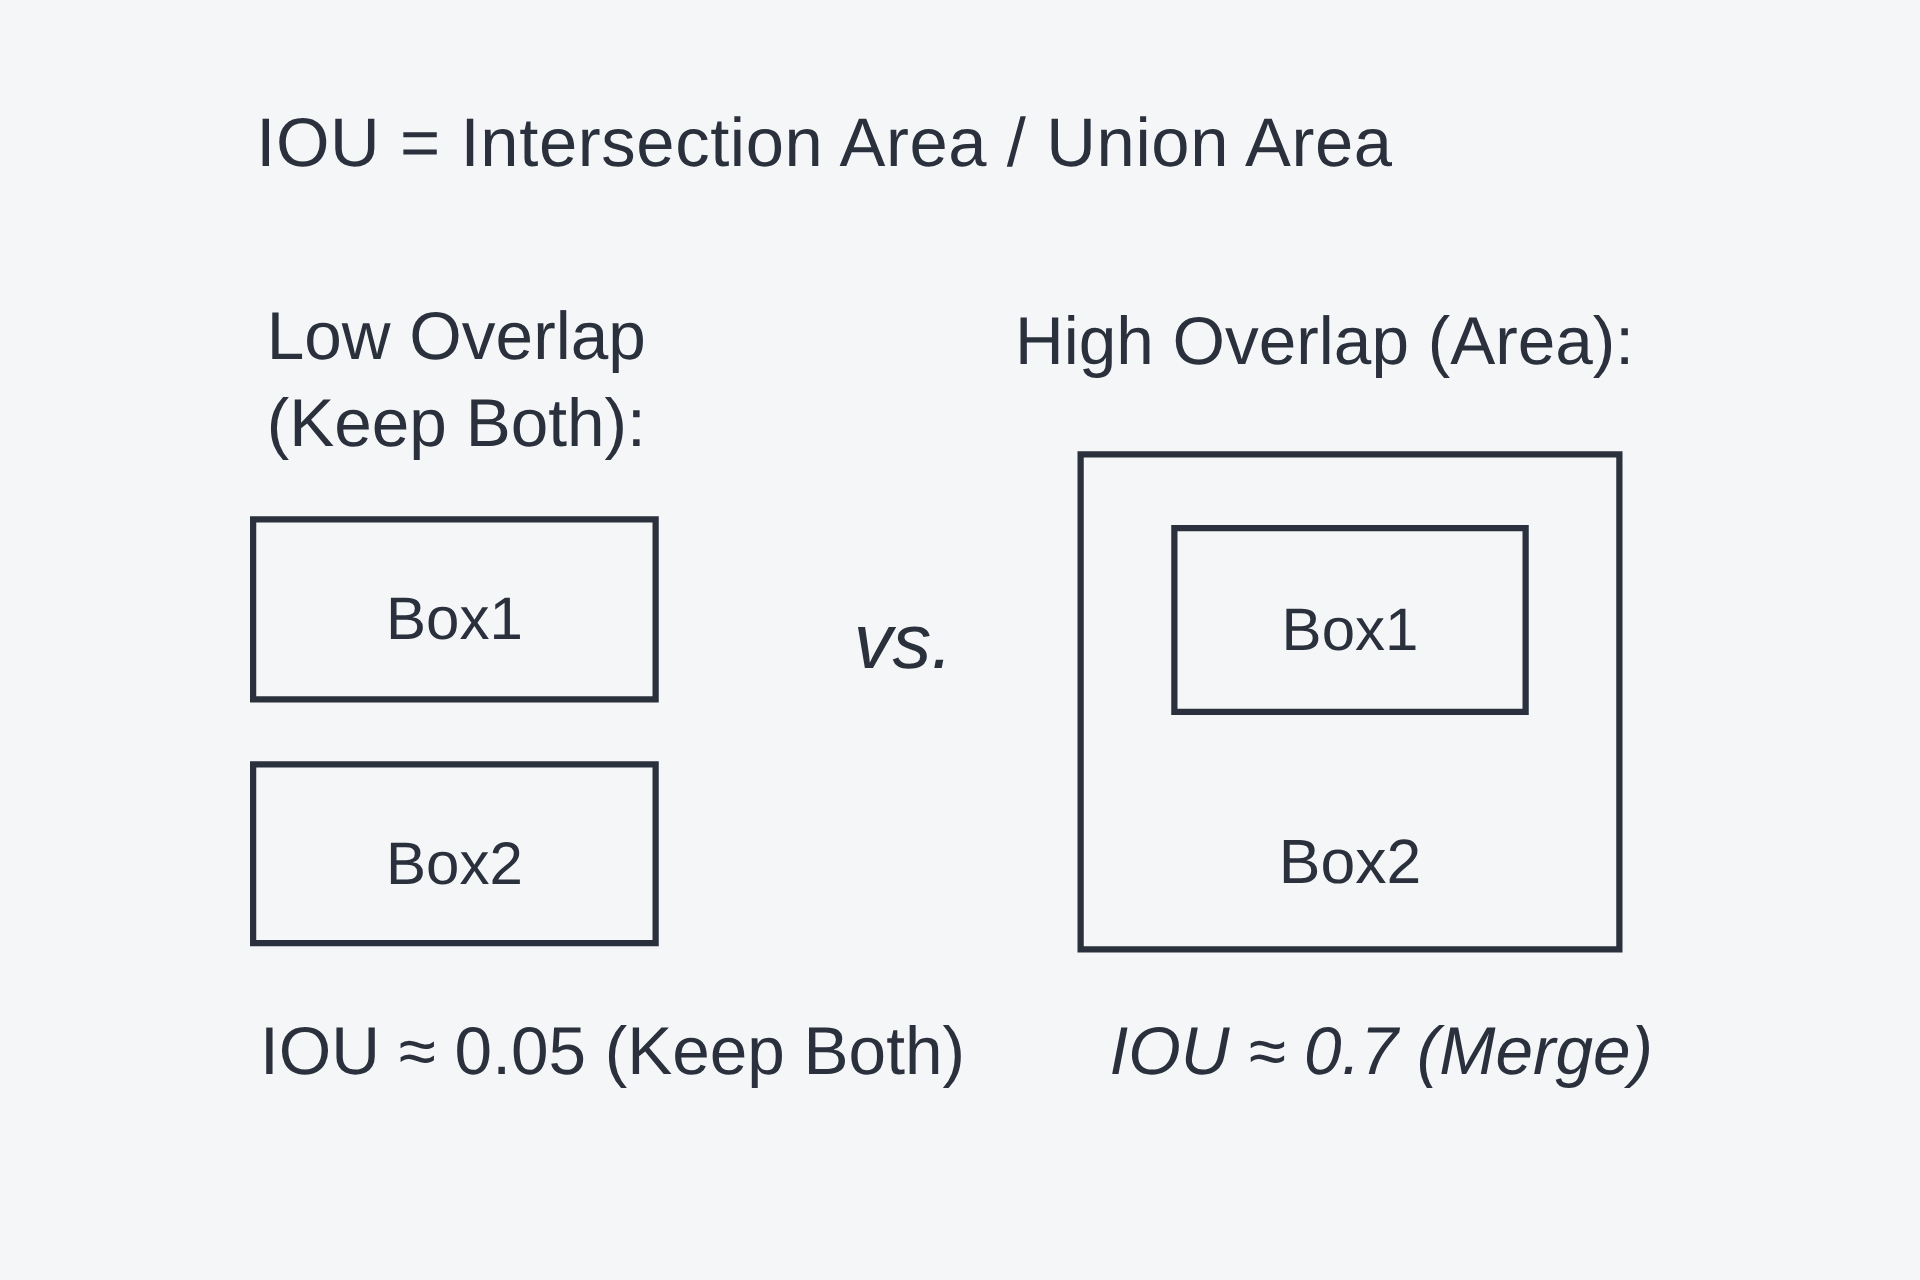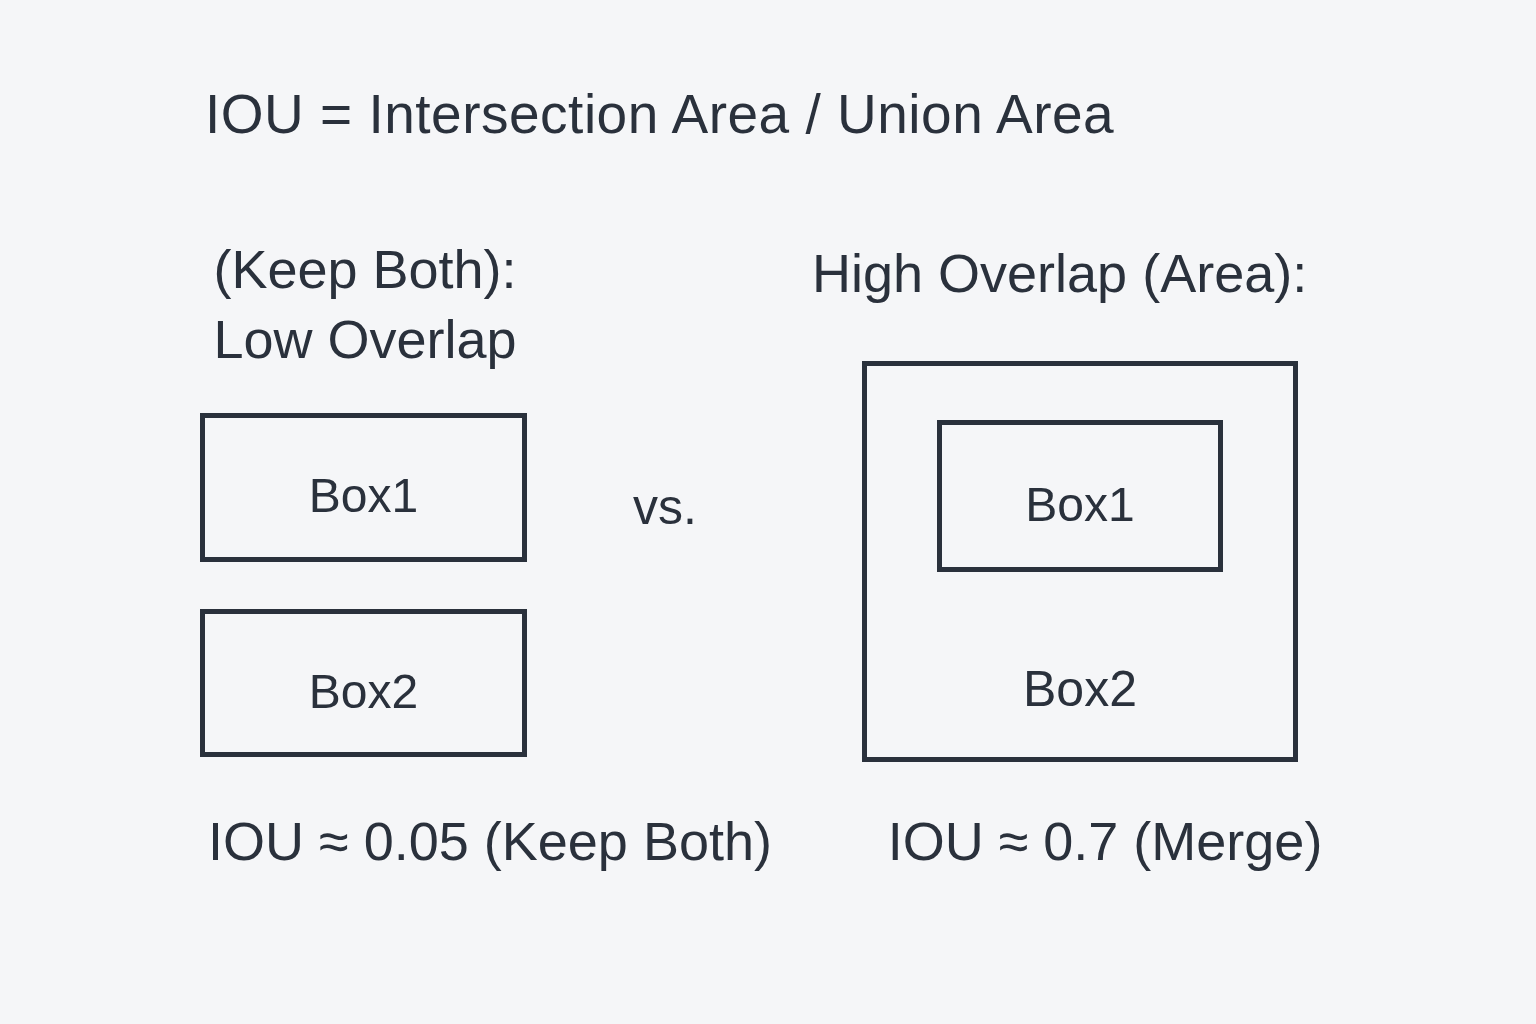--- a/index.html
+++ b/index.html
@@ -93,8 +93,8 @@
   <div class="title">IOU = Intersection Area / Union Area</div>
 
   <div class="heading heading-left">
+    <div>Low Overlap</div>
     <div>(Keep Both):</div>
-    <div>Low Overlap</div>
   </div>
 
   <div class="heading heading-right">High Overlap (Area):</div>

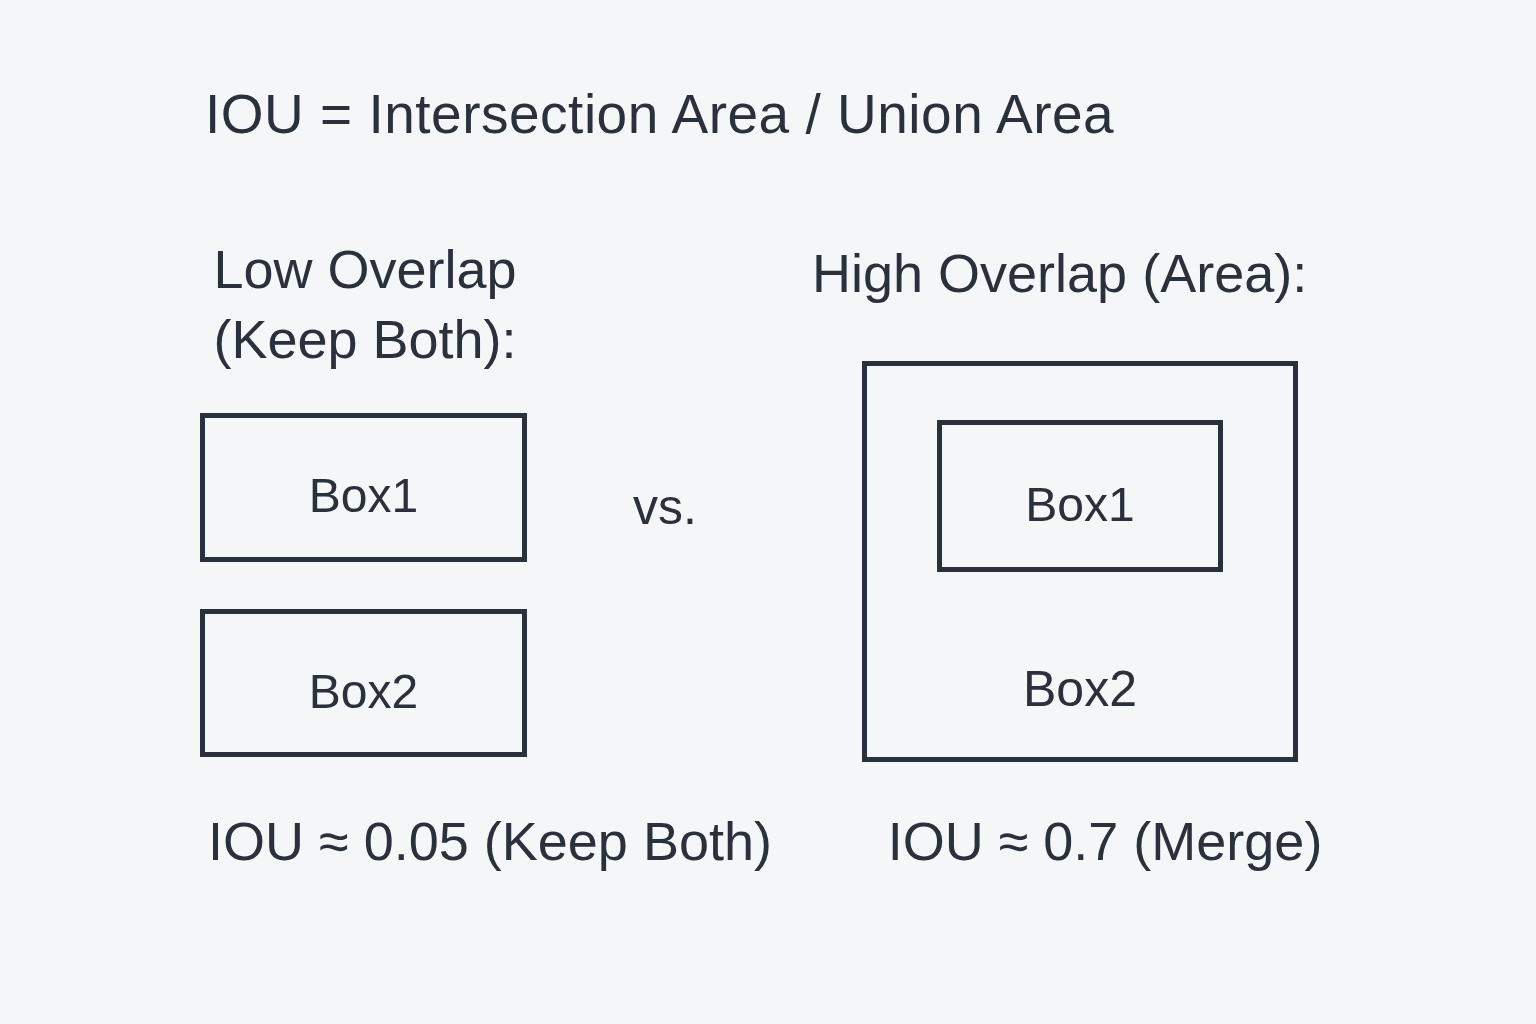--- a/index.html
+++ b/index.html
@@ -71,9 +71,10 @@
   }
   .vs {
     position: absolute;
-    left: 633px;
+    left: 683px;
     top: 478px;
-    font-size: 50px;
+    font-size: 62px;
+    font-style: italic;
   }
   .caption {
     position: absolute;

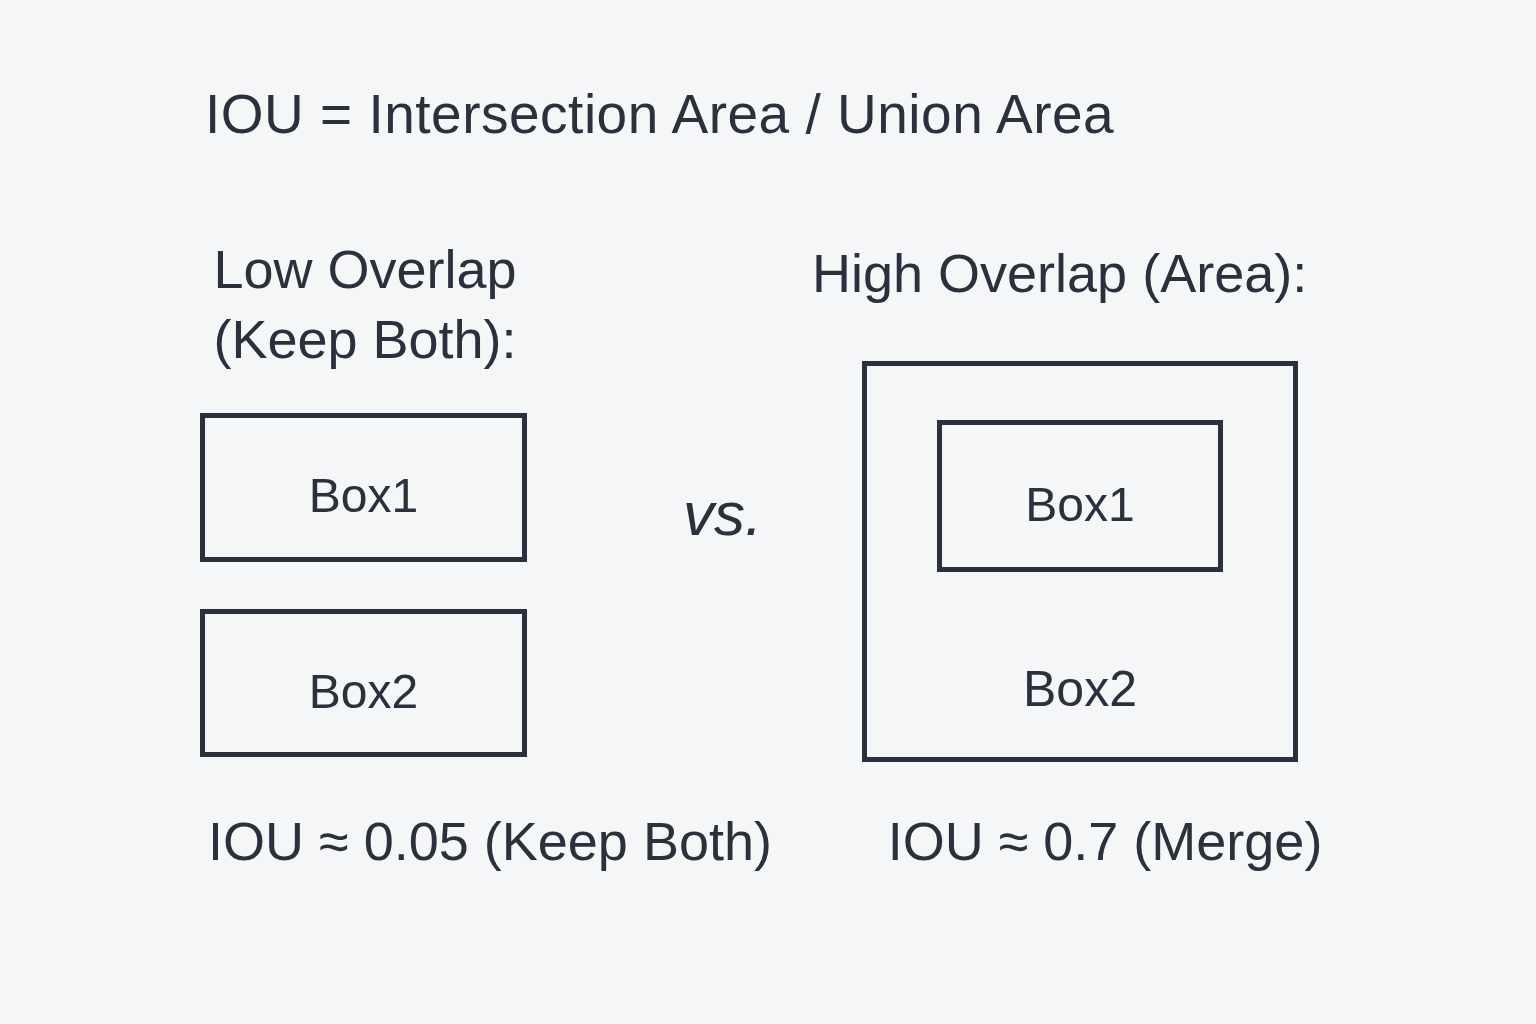--- a/index.html
+++ b/index.html
@@ -84,7 +84,7 @@
     text-align: center;
   }
   .caption-left  { left: 150px; width: 680px; text-align: center; }
-  .caption-right { left: 830px; width: 550px; }
+  .caption-right { left: 830px; width: 550px; font-style: italic; }
 </style>
 </head>
 <body>

